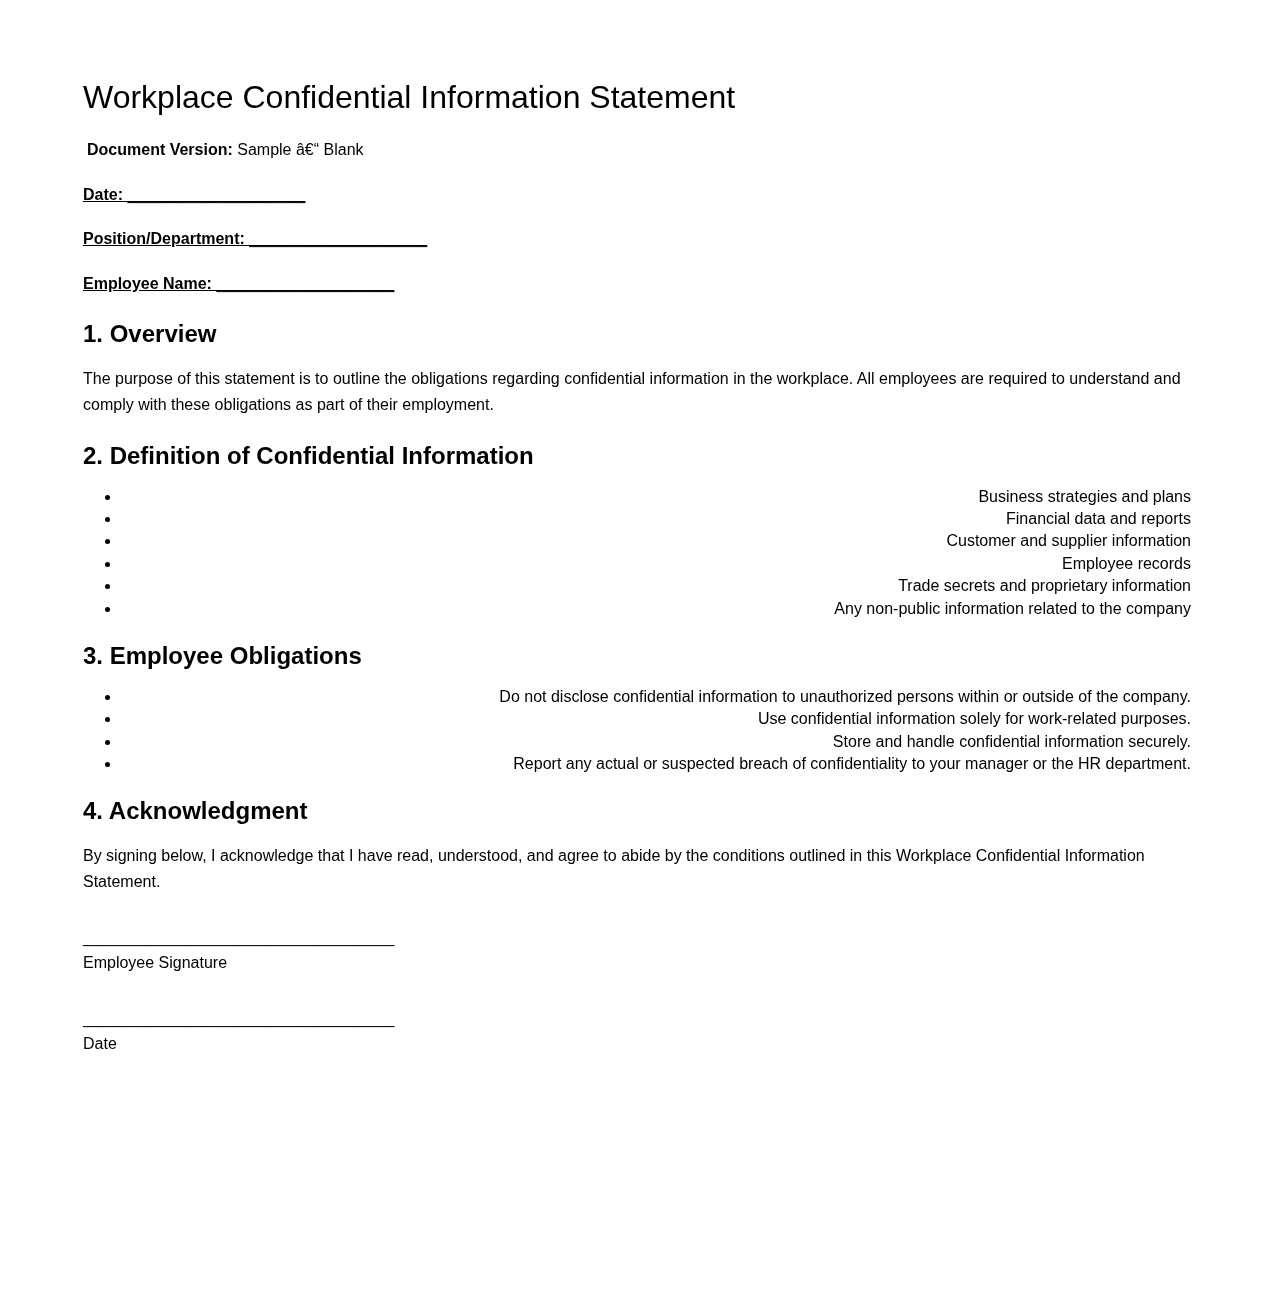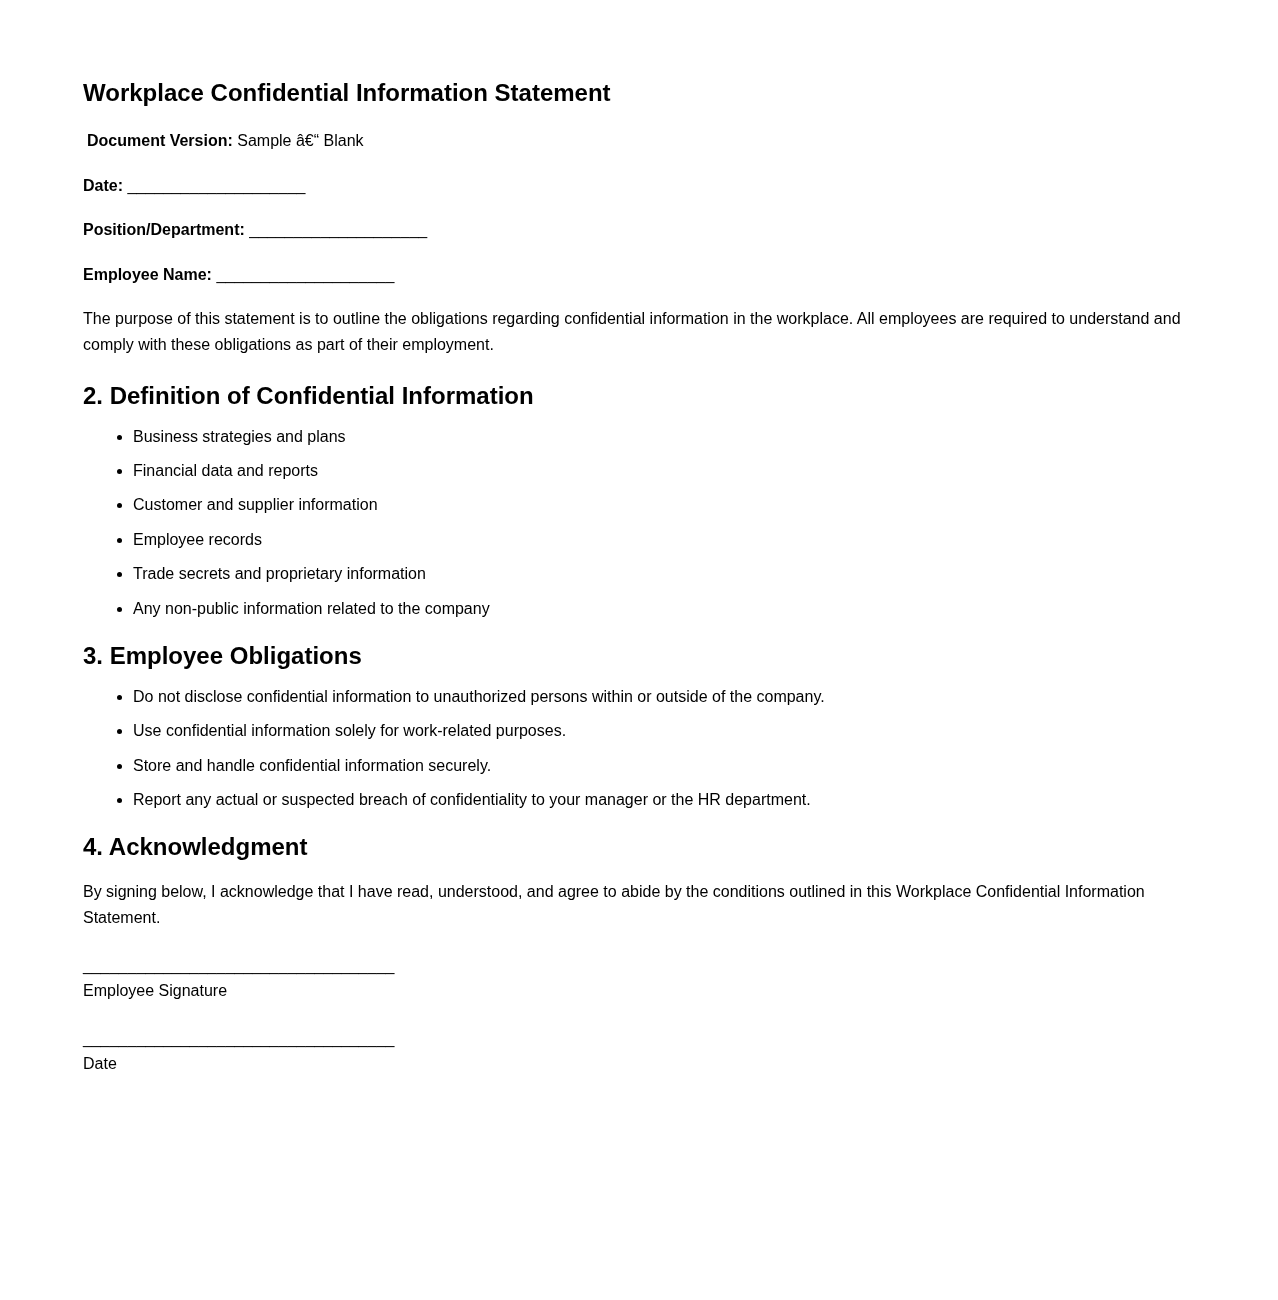--- a/index.html
+++ b/index.html
@@ -18,8 +18,8 @@
     overflow: hidden;
   }
   h1.doc-title {
-    font-size: 24px;
-    font-weight: bold;
+    font-size: 32px;
+    font-weight: normal;
     margin: 21px 0 21px 0;
     letter-spacing: 0;
   }

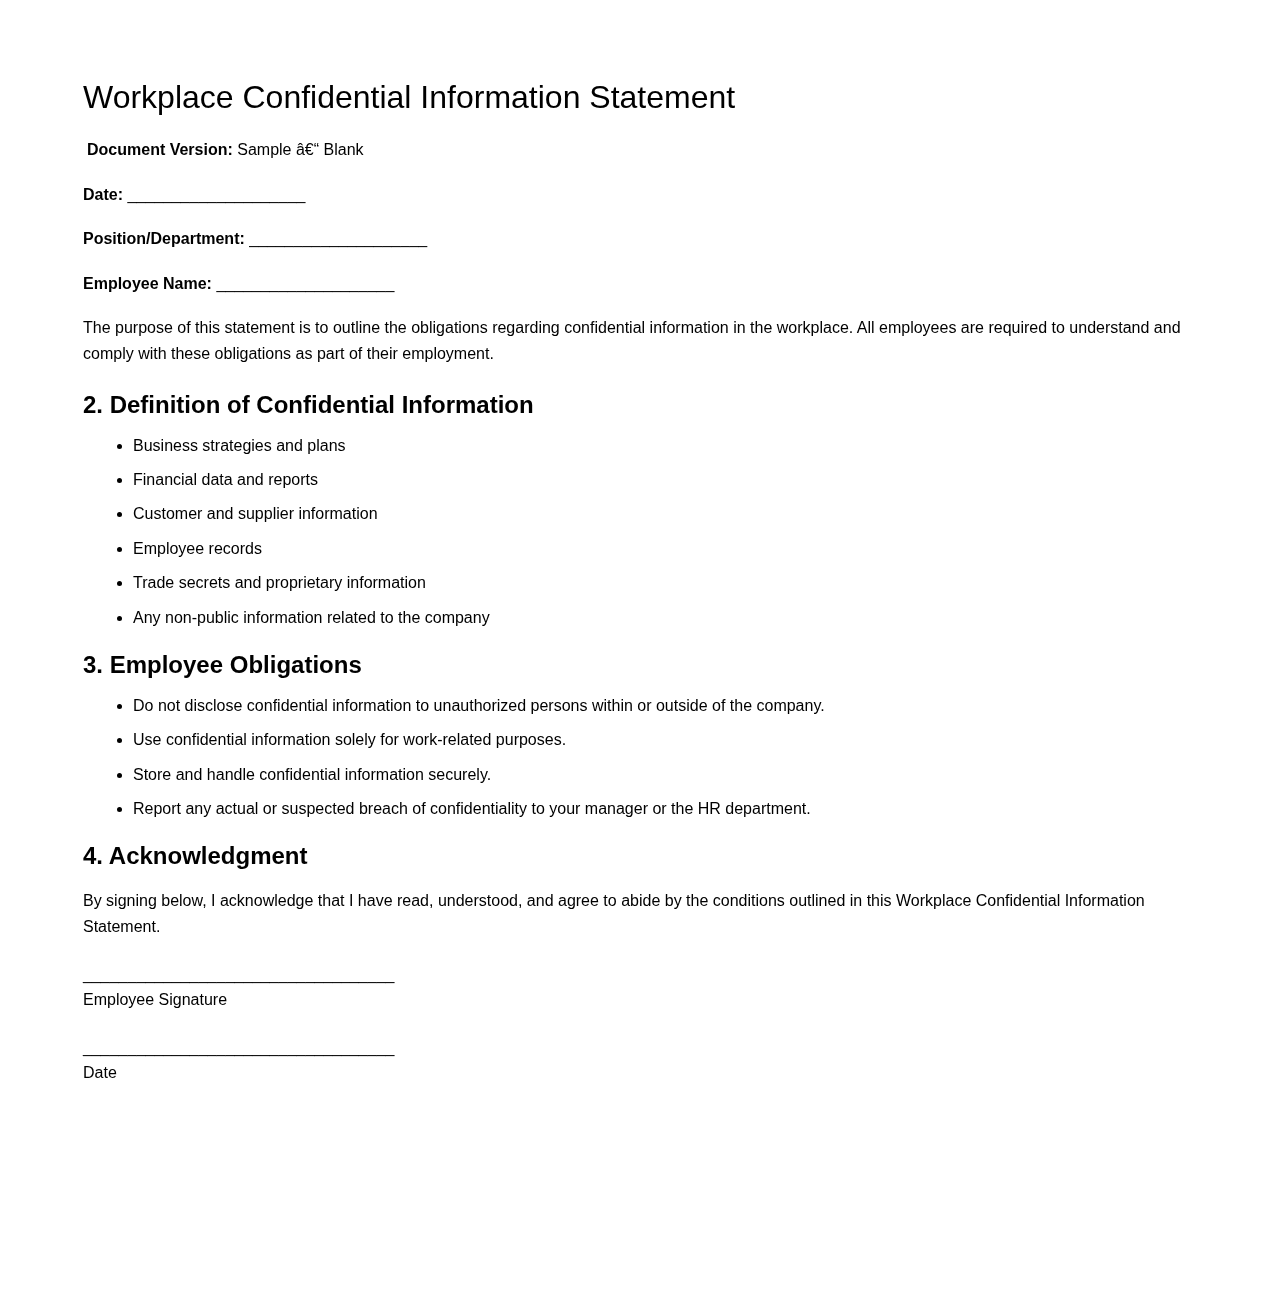--- a/index.html
+++ b/index.html
@@ -25,7 +25,7 @@
   }
   p { margin: 16px 0; line-height: 1.6; }
   p.meta-line { margin: 16px 4px; }
-  p.field-line { margin: 19px 0; }
+  p.field-line { margin: 19px 0; text-decoration: underline; }
   h2.section-heading {
     font-size: 24px;
     font-weight: bold;

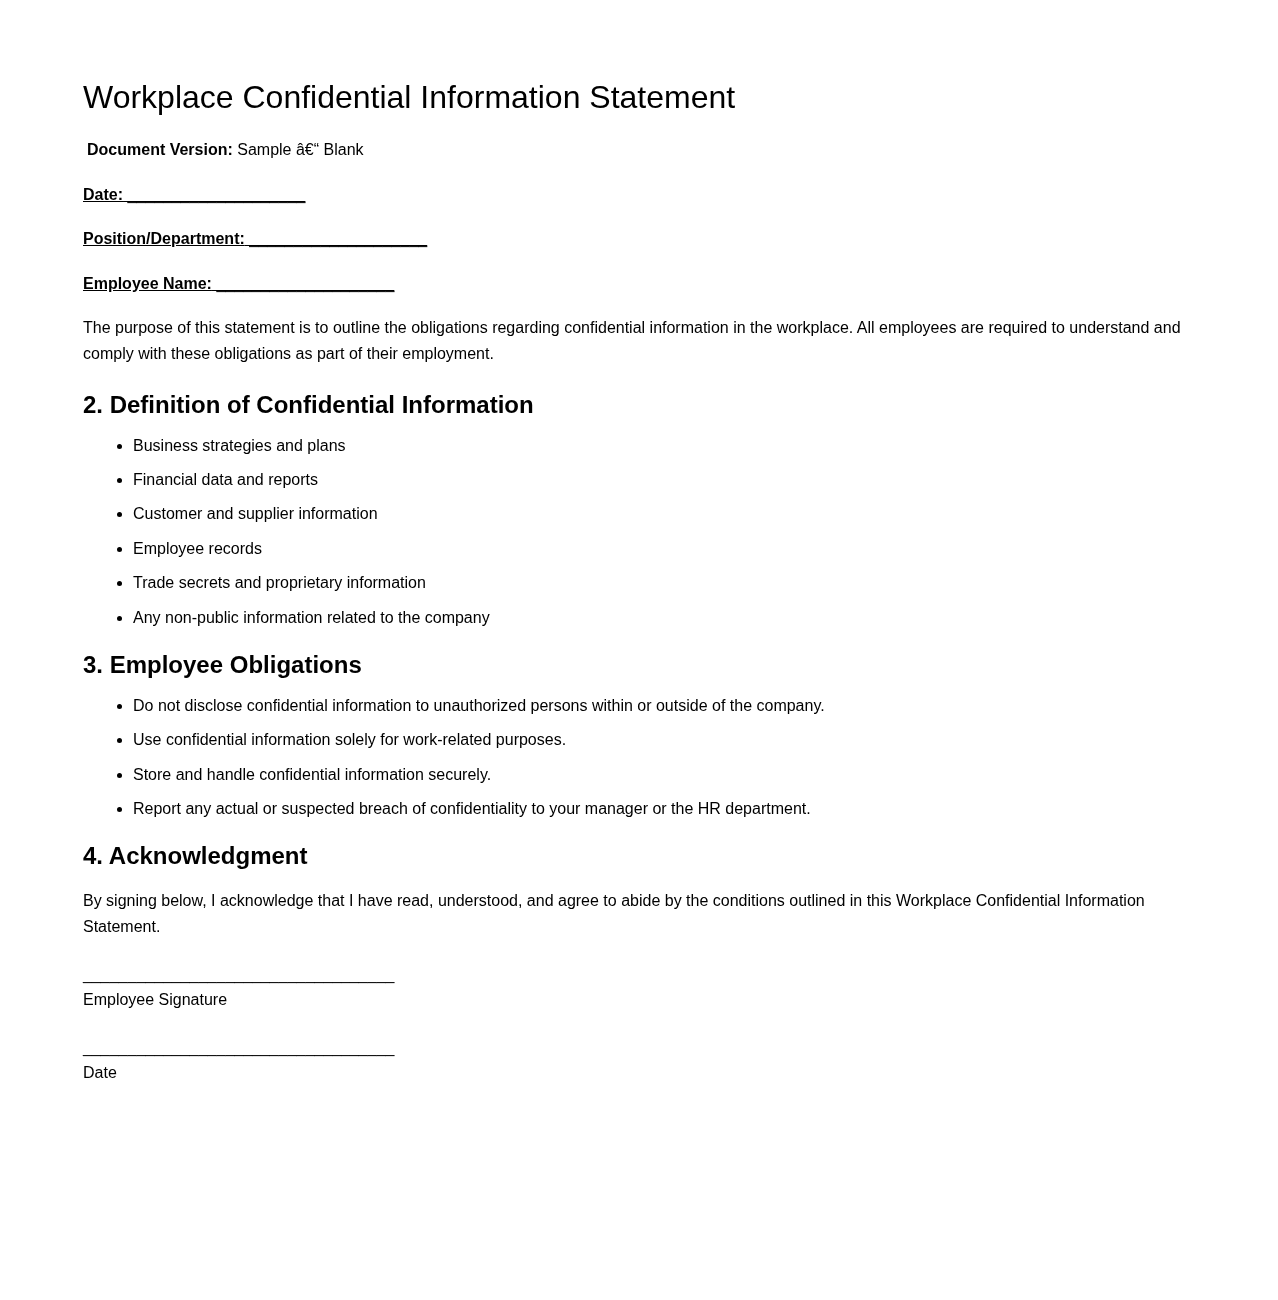--- a/index.html
+++ b/index.html
@@ -62,6 +62,7 @@
 
   <p class="field-line"><span class="label-bold">Employee Name:</span><span class="blank-line"> ____________________</span></p>
 
+  <h2 class="section-heading">1. Overview</h2>
   <p>The purpose of this statement is to outline the obligations regarding confidential information in the workplace. All employees are required to understand and comply with these obligations as part of their employment.</p>
 
   <h2 class="section-heading">2. Definition of Confidential Information</h2>

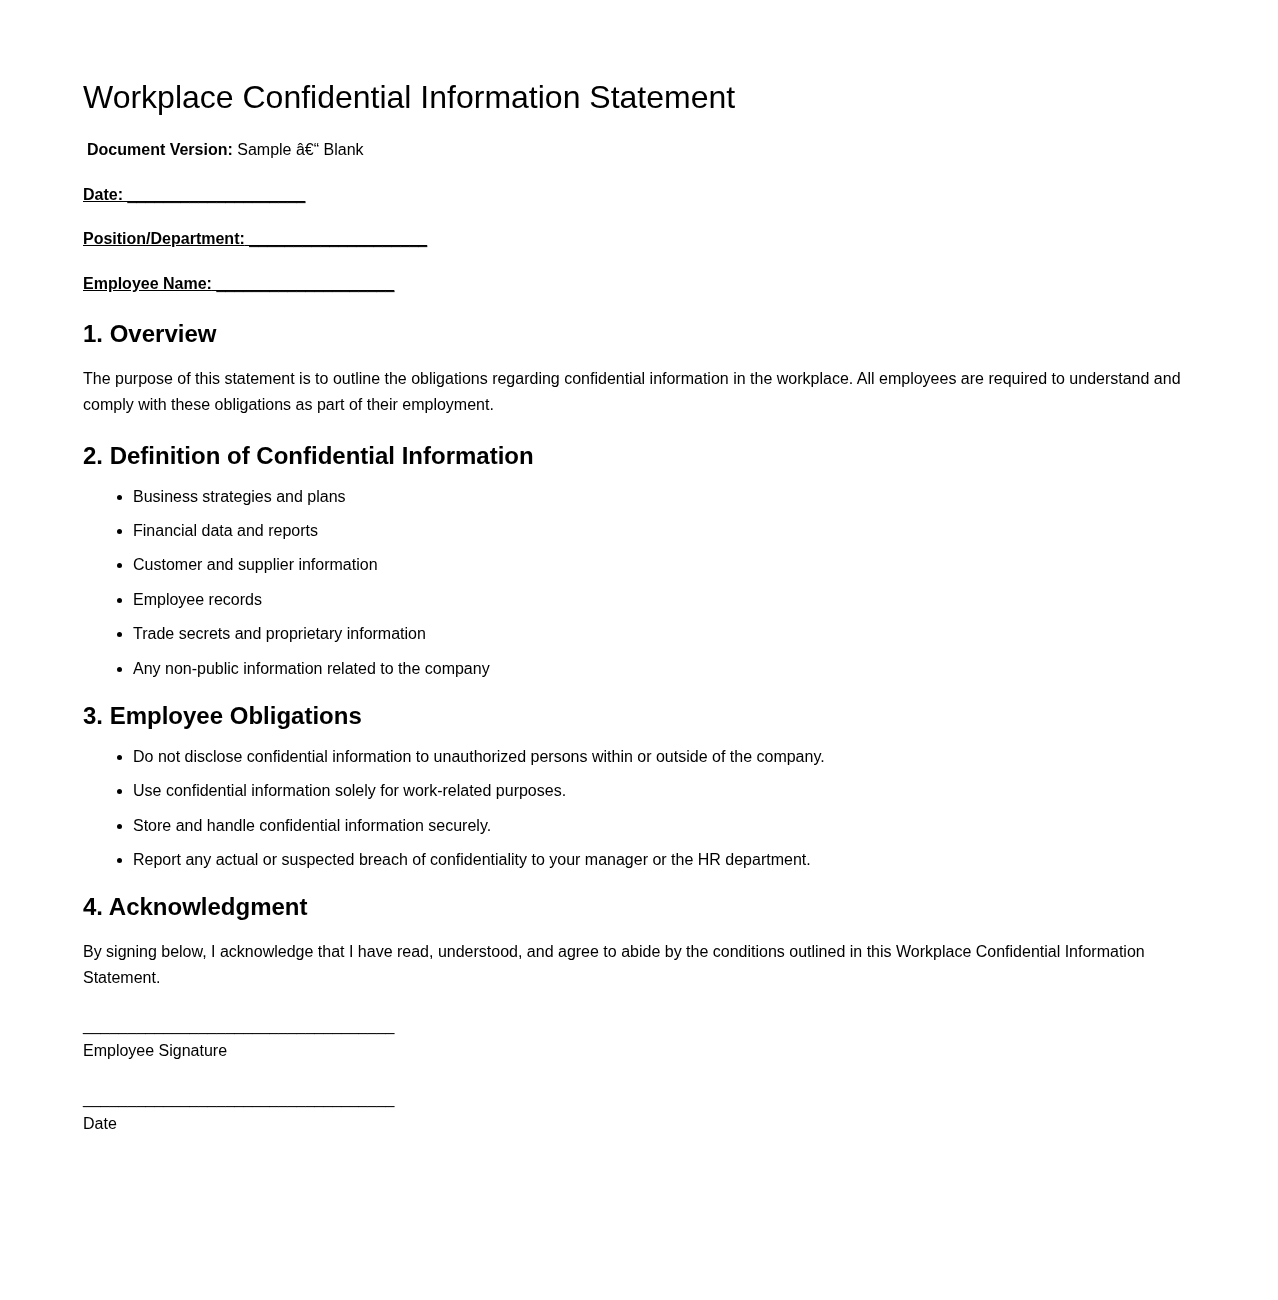--- a/index.html
+++ b/index.html
@@ -37,7 +37,8 @@
   }
   ul.bullet-list li {
     line-height: 1.15;
-    margin: 16px;
+    margin: 4px;
+    text-align: right;
   }
   .label-bold { font-weight: bold; }
   .blank-line { white-space: pre; }

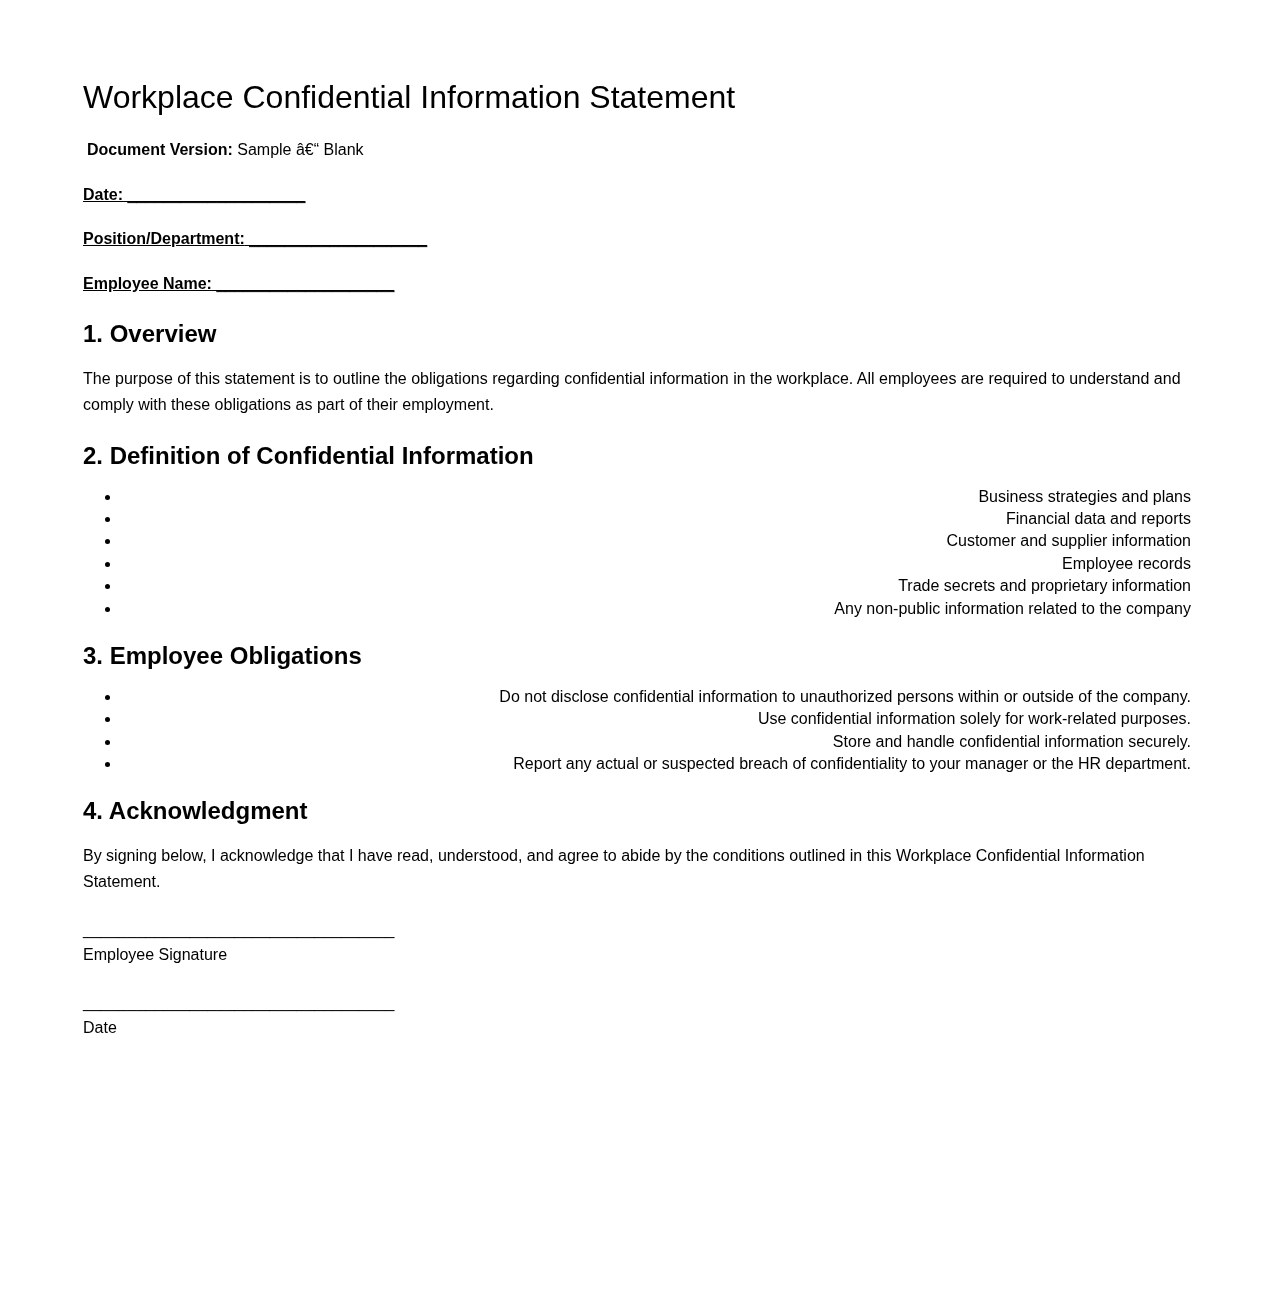--- a/index.html
+++ b/index.html
@@ -43,7 +43,7 @@
   .label-bold { font-weight: bold; }
   .blank-line { white-space: pre; }
   .sig-block {
-    margin: 22px 0 16px 0;
+    margin: 30px 0 16px 0;
     line-height: 1.6;
   }
   .sig-rule { white-space: pre; }

